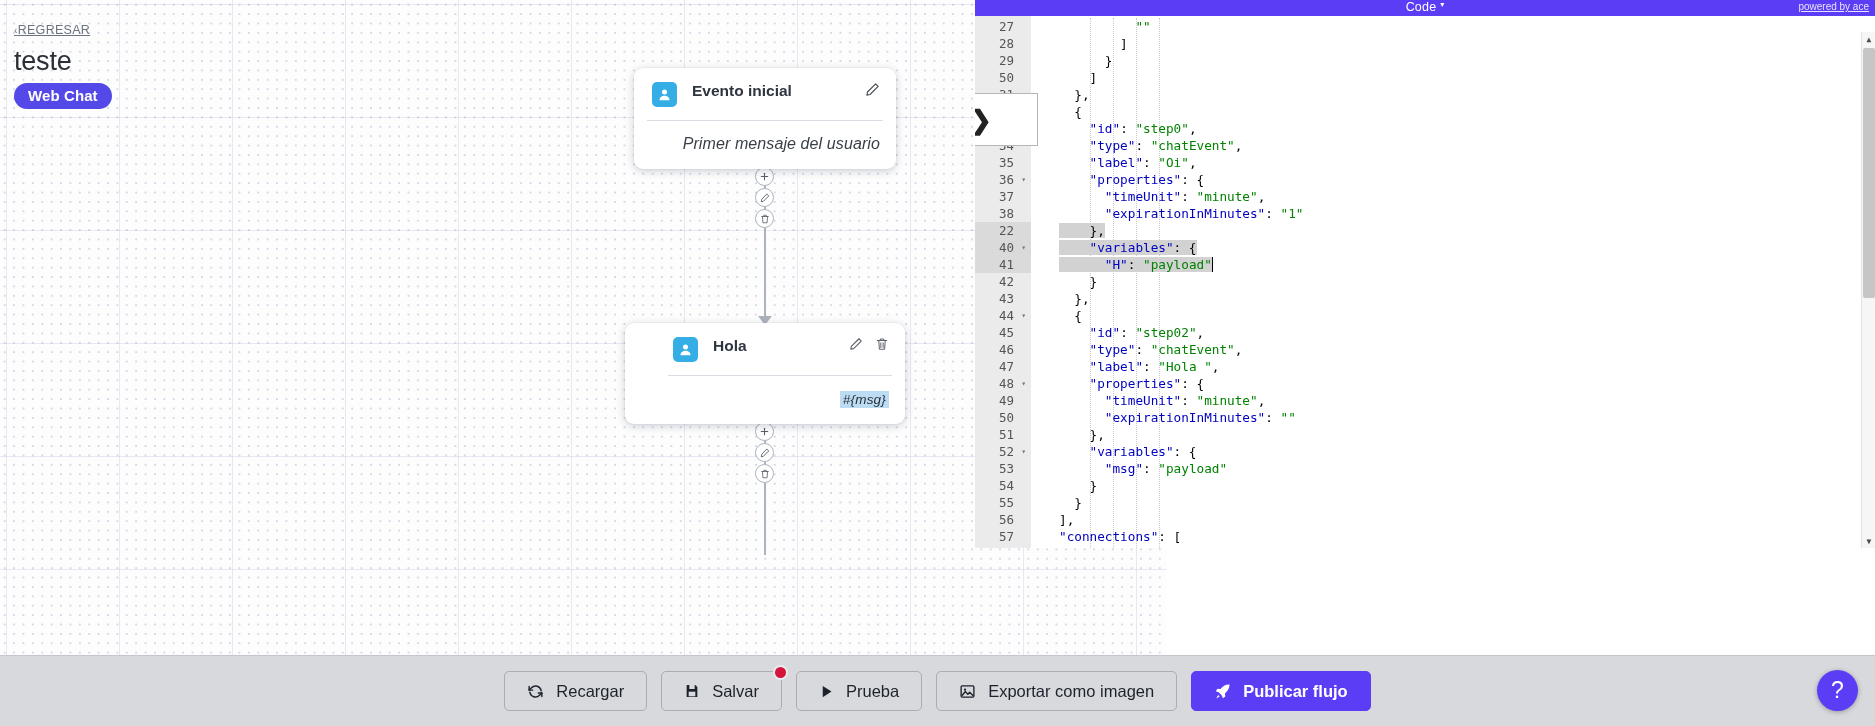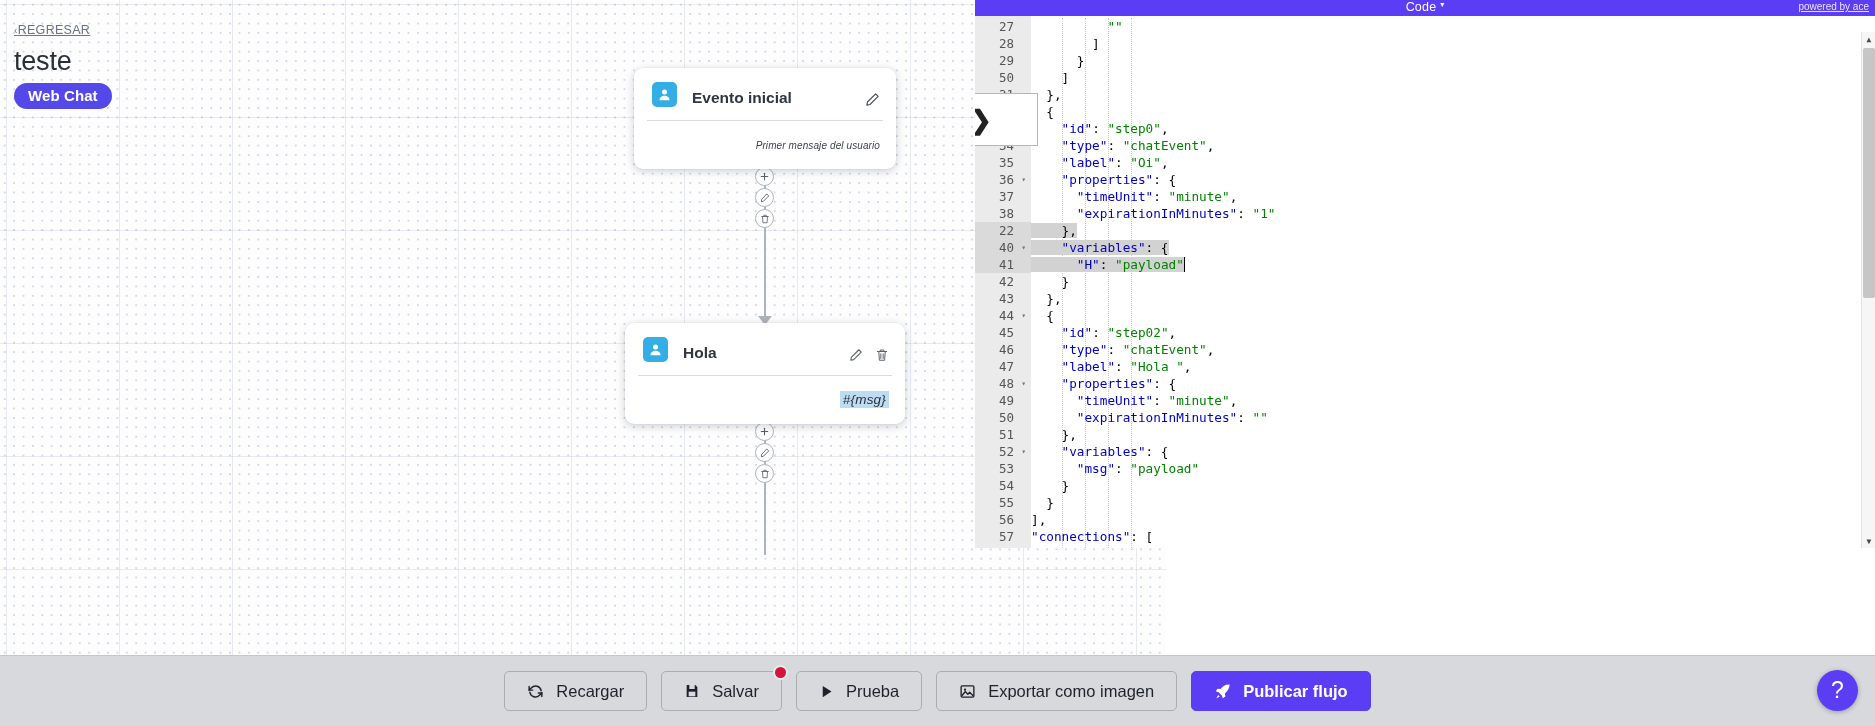--- a/index.html
+++ b/index.html
@@ -118,6 +118,7 @@
   #editor-wrap {
     position: relative; height: 532px; display: flex;
     font-family: "DejaVu Sans Mono", monospace;
+    gap: 28px;
   }
   #gutter {
     width: 56px; background: #ebebeb; flex: 0 0 auto;

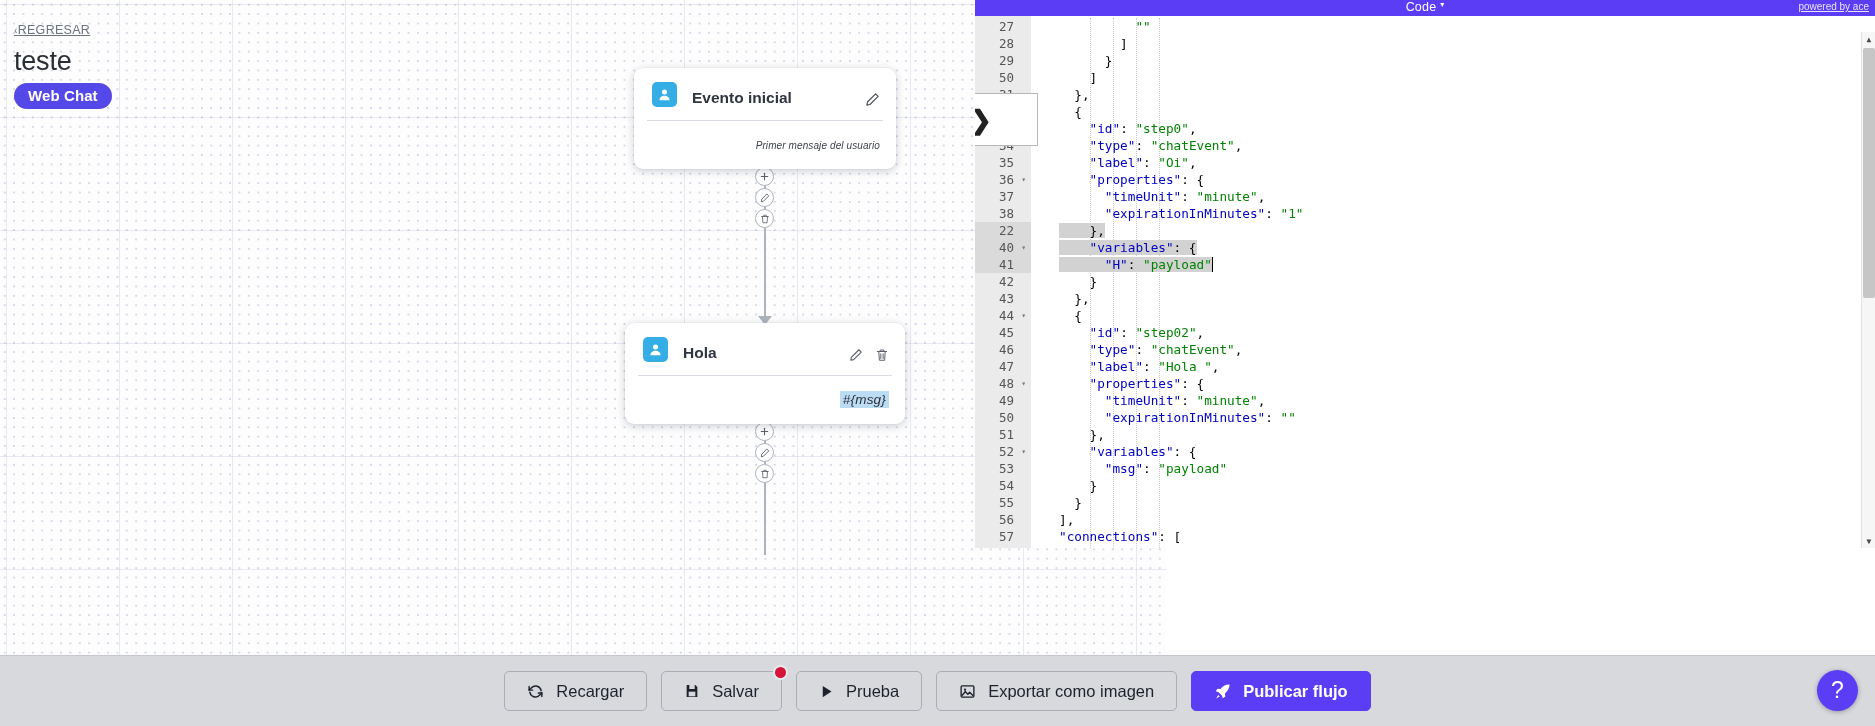--- a/index.html
+++ b/index.html
@@ -53,7 +53,7 @@
     z-index: 4;
   }
   .node-head {
-    display: flex; align-items: flex-end;
+    display: flex; align-items: flex-start;
     padding: 14px 16px 13px 18px;
   }
   .node-icon {

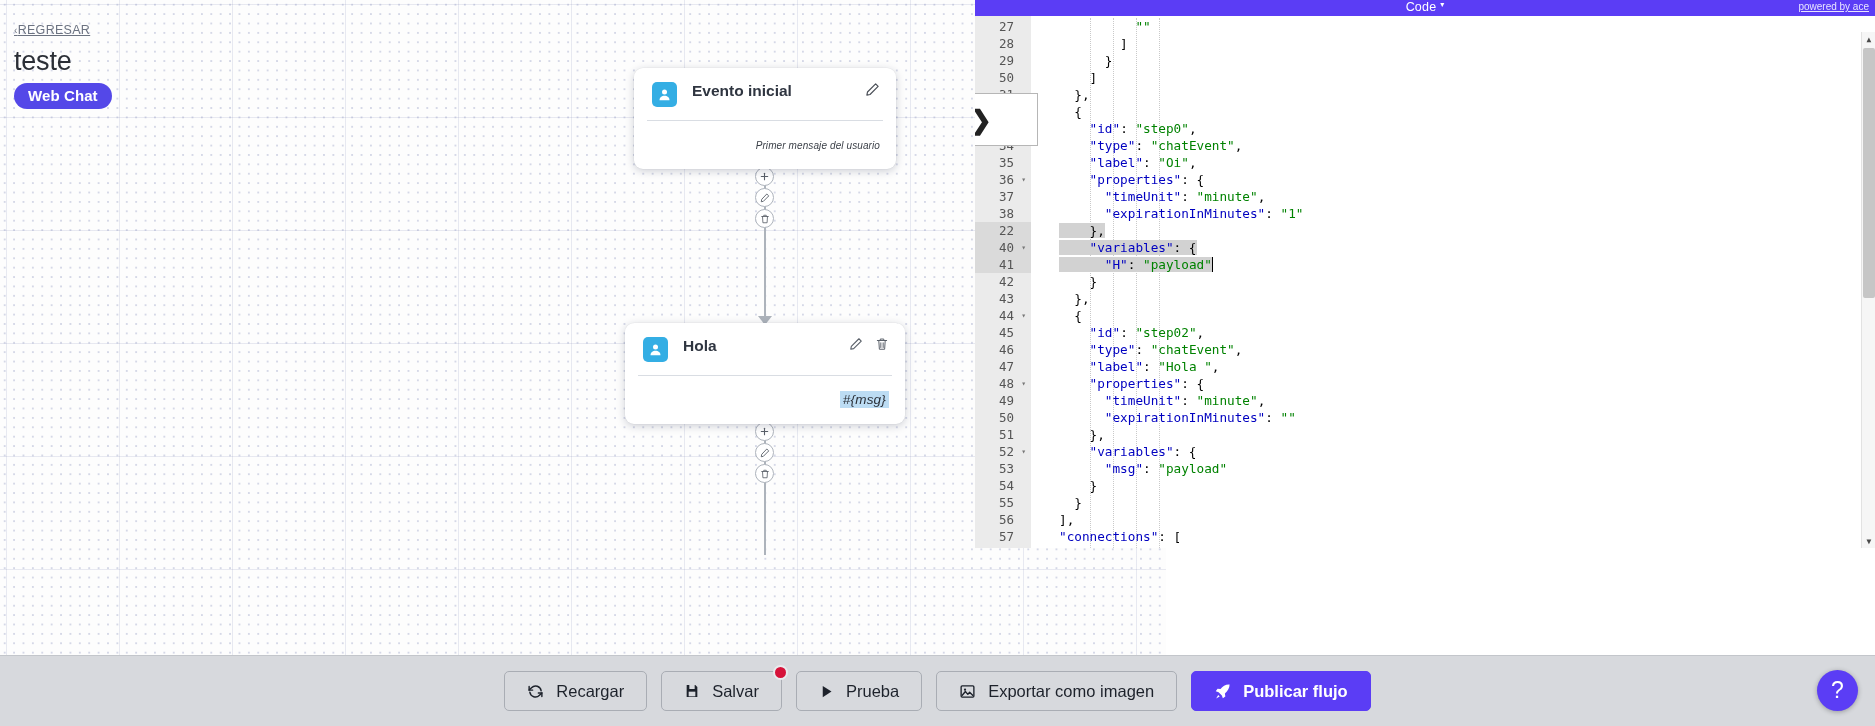--- a/index.html
+++ b/index.html
@@ -70,7 +70,7 @@
   .node-sep { height: 1px; background: #d9dde3; margin: 0 13px; }
   .node-body { padding: 14px 16px 16px; text-align: right; }
   .node-placeholder {
-    font-size: 10px; color: #3a3f47; font-style: italic;
+    font-size: 16px; color: #3a3f47; font-style: italic;
     letter-spacing: .1px;
   }
   .token-chip {

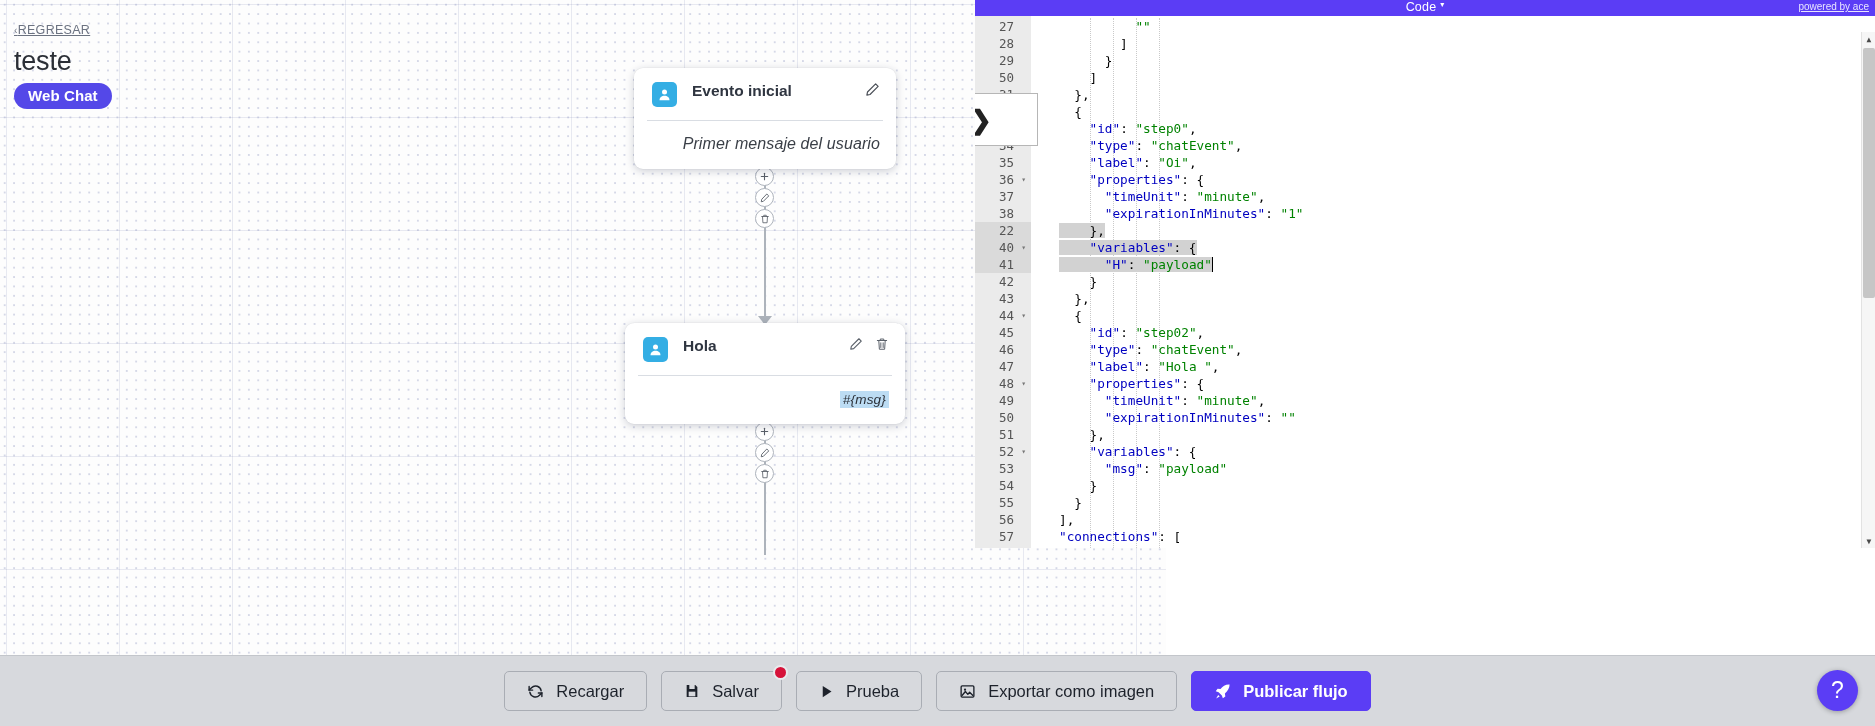--- a/index.html
+++ b/index.html
@@ -272,7 +272,7 @@
       </div>
     </div>
 
-    <div class="node" style="left:625px; top:323px; width:280px;">
+    <div class="node" style="left:625px; top:323px; width:280px;padding-left:30px;">
       <div class="node-head">
         <div class="node-icon">
           <svg width="15" height="15" viewBox="0 0 24 24" fill="#ffffff">

